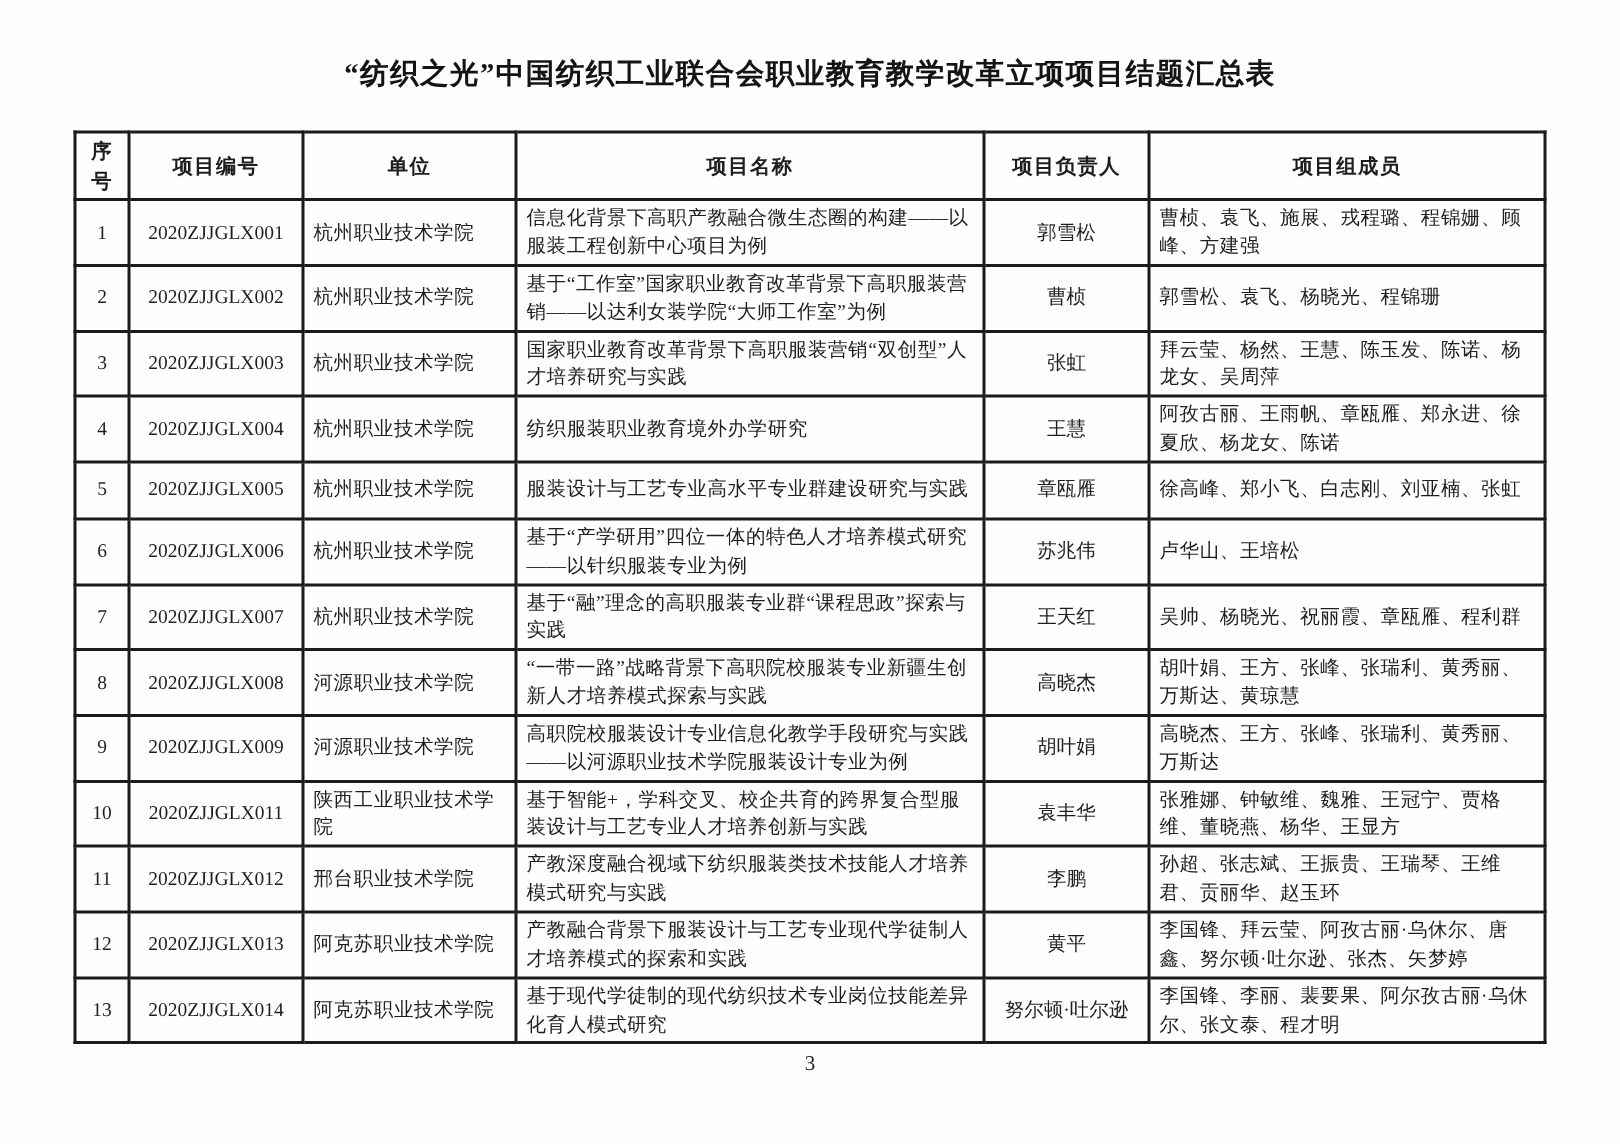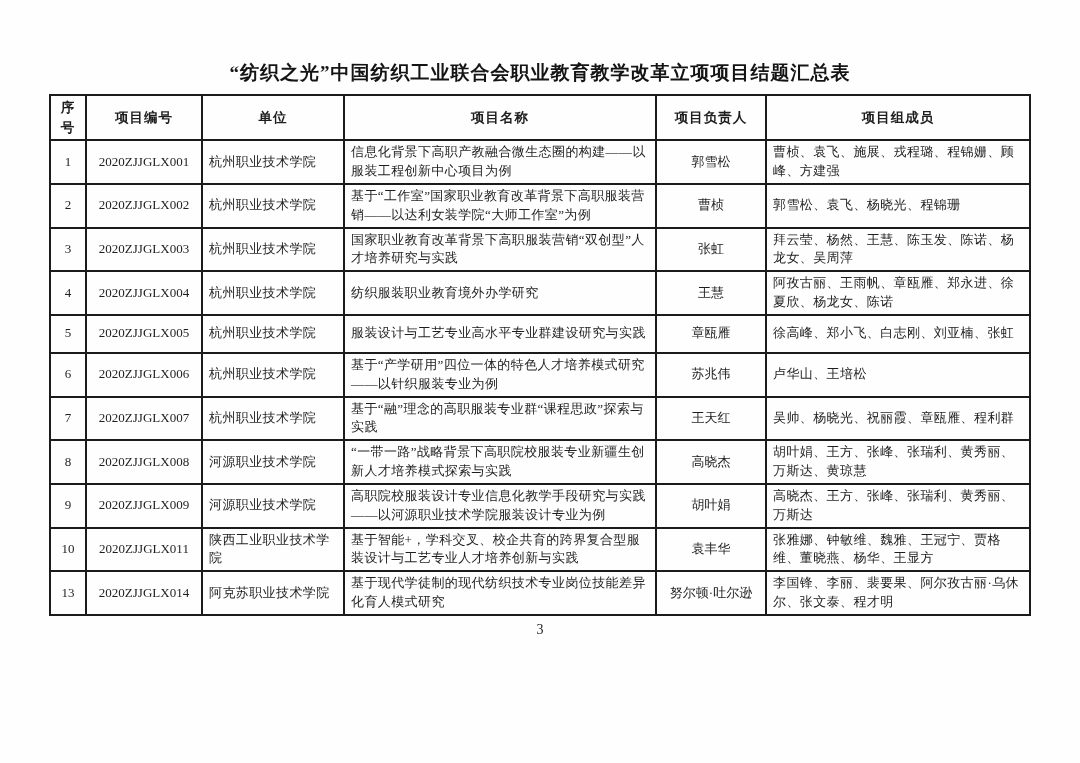--- a/index.html
+++ b/index.html
@@ -18,7 +18,7 @@
   }
   .doc-title {
     margin: 0;
-    padding-top: 60px;
+    padding-top: 36px;
     text-align: center;
     font-size: 19px;
     font-weight: bold;

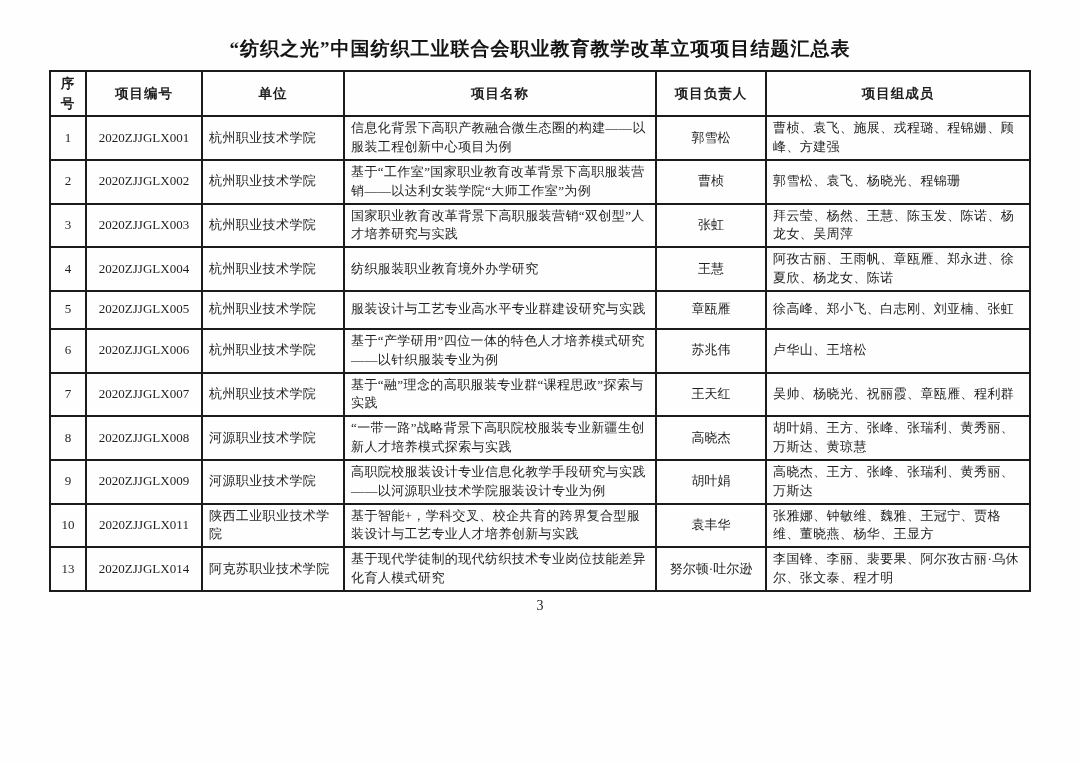--- a/index.html
+++ b/index.html
@@ -29,7 +29,7 @@
     border-collapse: collapse;
     table-layout: fixed;
     width: 980px;
-    margin: 8px auto 0 auto;
+    margin: 25px auto 0 auto;
     border: 2px solid #1b1b1b;
   }
   th, td {

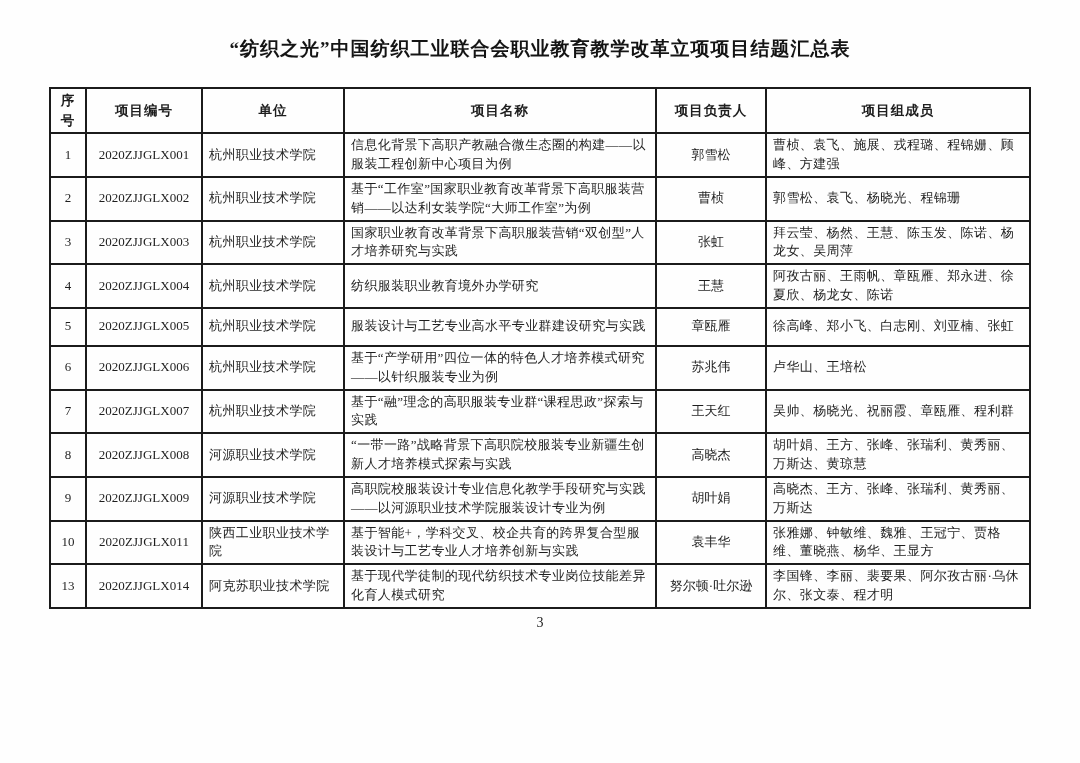--- a/index.html
+++ b/index.html
@@ -165,6 +165,14 @@
         <td class="l">张雅娜、钟敏维、魏雅、王冠宁、贾格维、董晓燕、杨华、王显方</td>
       </tr>
       <tr>
+        <td class="c">11</td>
+        <td class="c">2020ZJJGLX012</td>
+        <td class="l">邢台职业技术学院</td>
+        <td class="l">产教深度融合视域下纺织服装类技术技能人才培养模式研究与实践</td>
+        <td class="c">李鹏</td>
+        <td class="l">孙超、张志斌、王振贵、王瑞琴、王维君、贡丽华、赵玉环</td>
+      </tr>
+      <tr>
         <td class="c">13</td>
         <td class="c">2020ZJJGLX014</td>
         <td class="l">阿克苏职业技术学院</td>

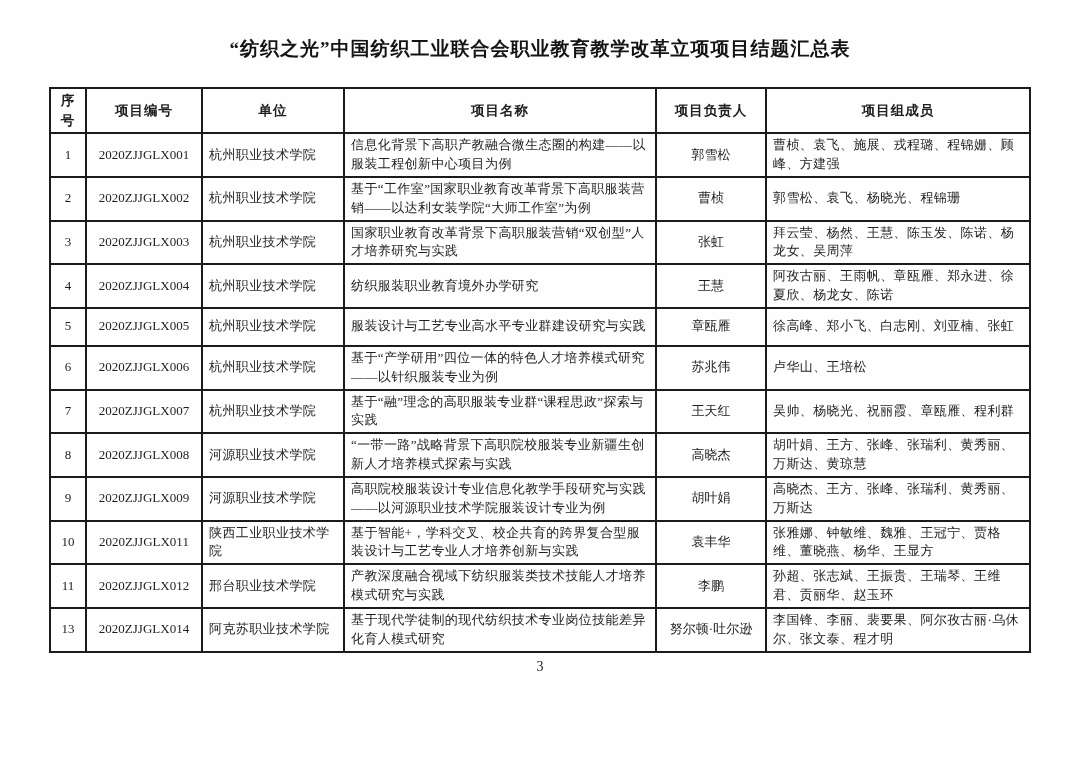--- a/index.html
+++ b/index.html
@@ -173,6 +173,14 @@
         <td class="l">孙超、张志斌、王振贵、王瑞琴、王维君、贡丽华、赵玉环</td>
       </tr>
       <tr>
+        <td class="c">12</td>
+        <td class="c">2020ZJJGLX013</td>
+        <td class="l">阿克苏职业技术学院</td>
+        <td class="l">产教融合背景下服装设计与工艺专业现代学徒制人才培养模式的探索和实践</td>
+        <td class="c">黄平</td>
+        <td class="l">李国锋、拜云莹、阿孜古丽·乌休尔、唐鑫、努尔顿·吐尔逊、张杰、矢梦婷</td>
+      </tr>
+      <tr>
         <td class="c">13</td>
         <td class="c">2020ZJJGLX014</td>
         <td class="l">阿克苏职业技术学院</td>

